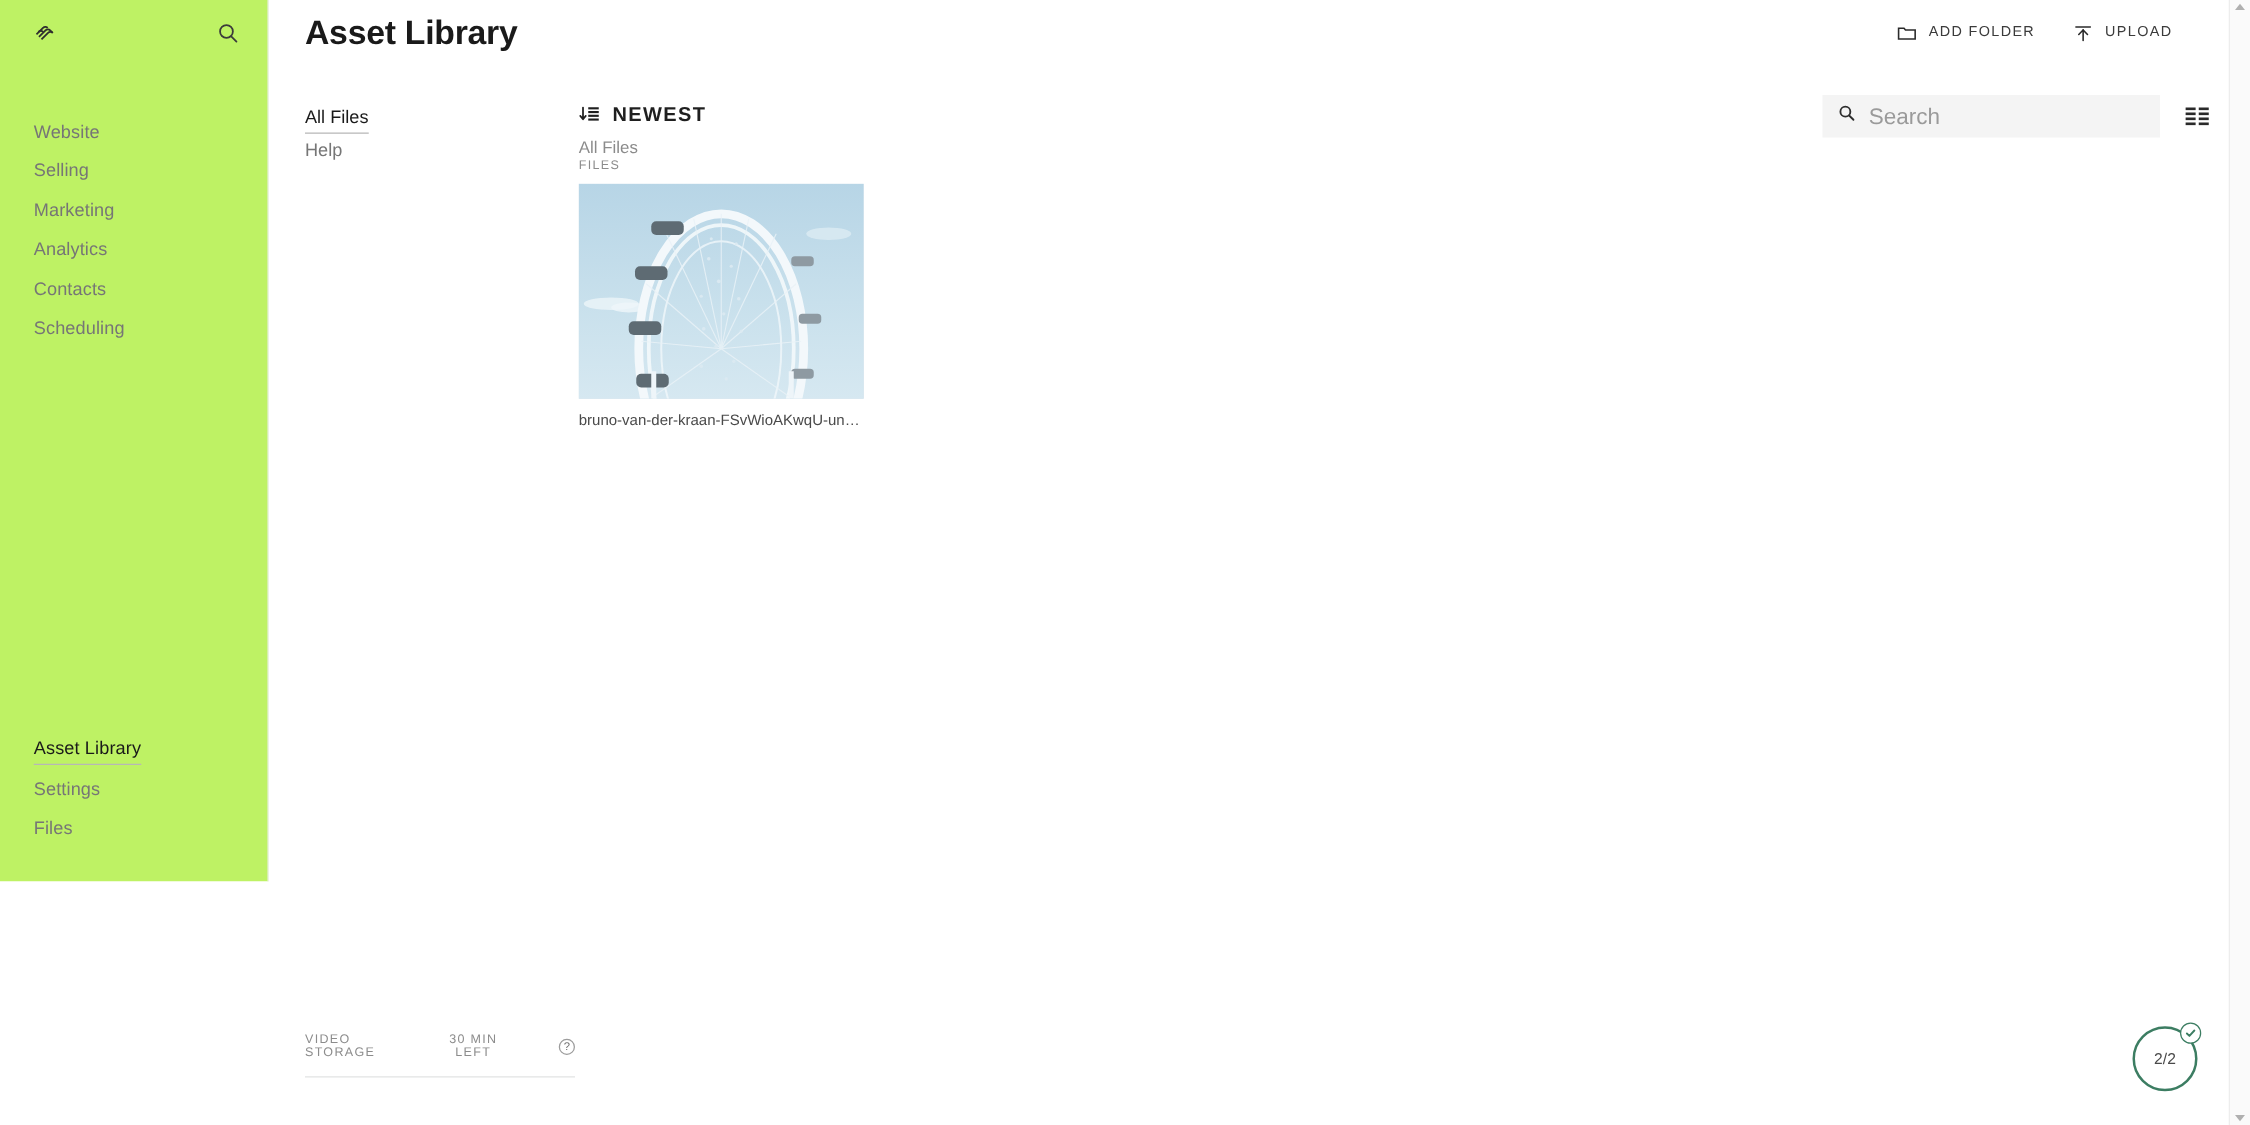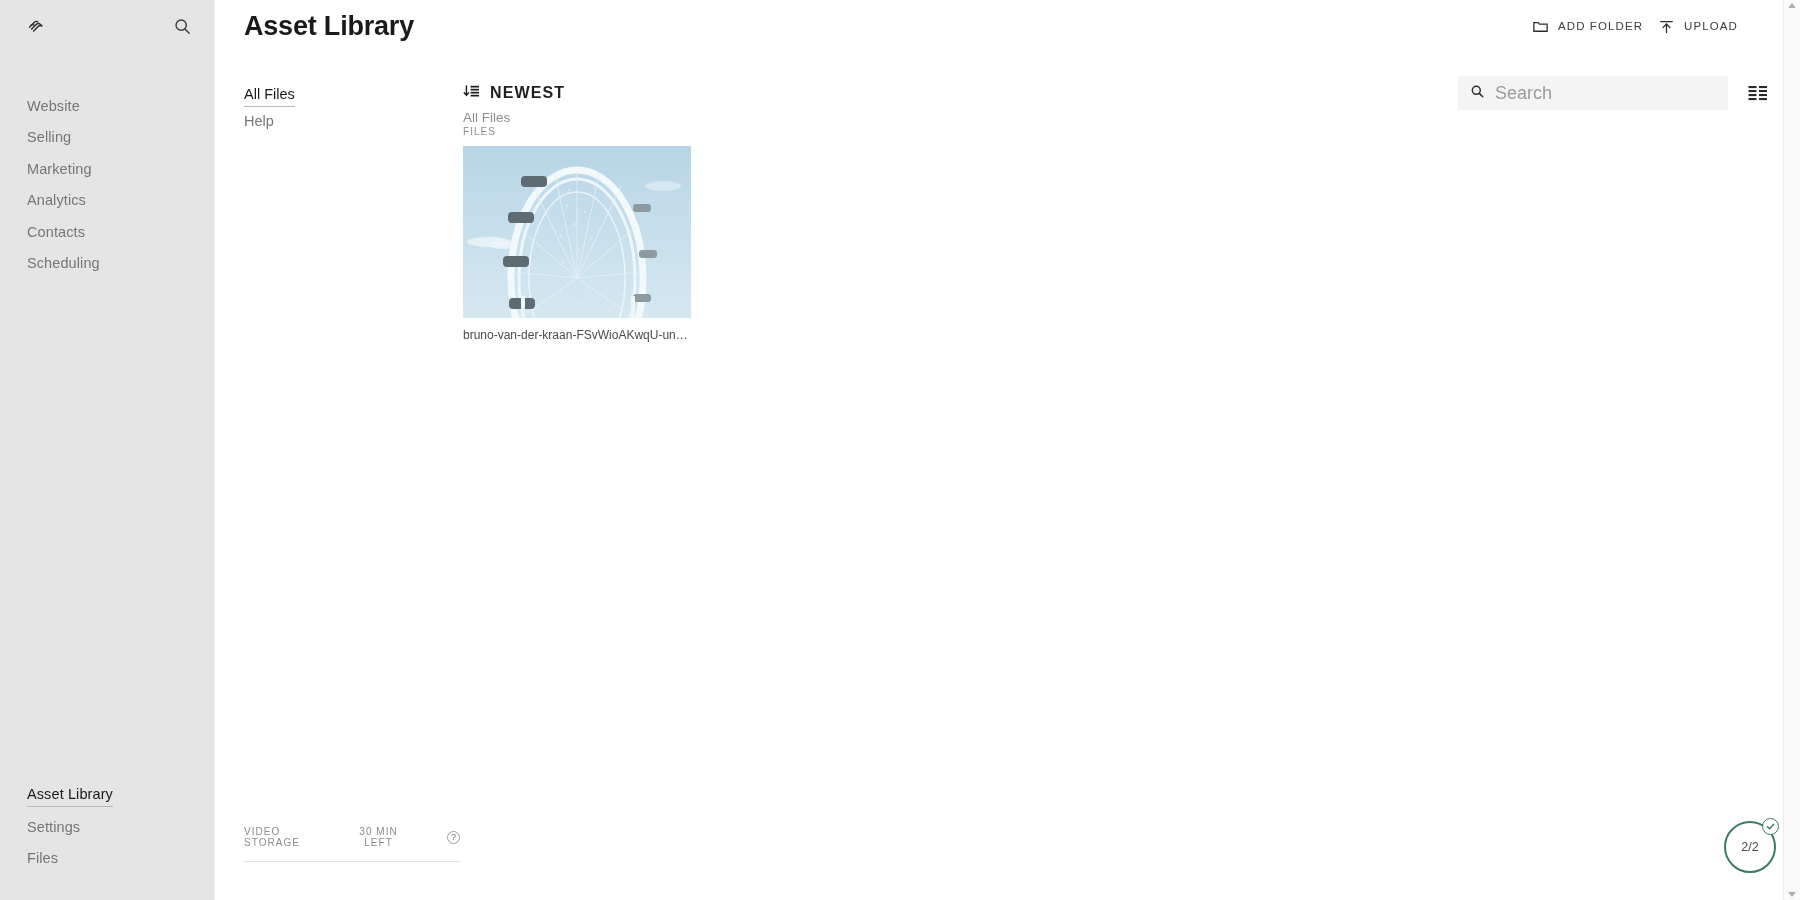--- a/index.html
+++ b/index.html
@@ -96,7 +96,7 @@
   .topbar-actions {
     display: flex;
     align-items: flex-end;
-    gap: 11px;
+    gap: 26px;
     padding-right: 28px;
   }
   .tb-btn {

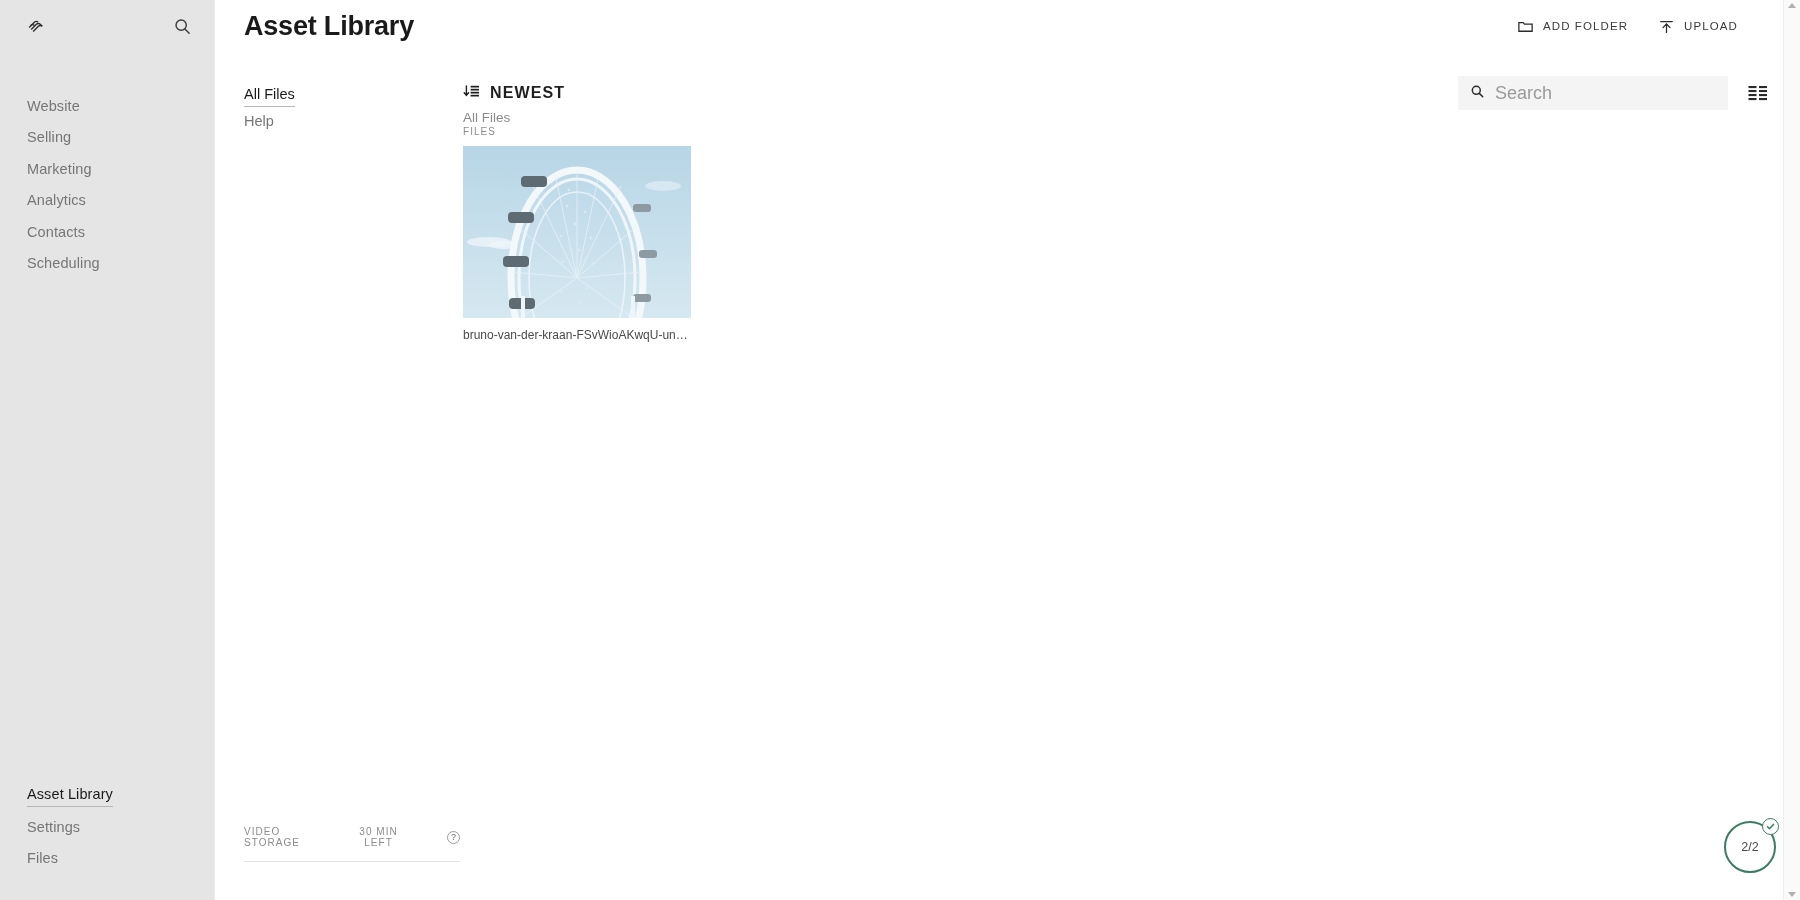--- a/index.html
+++ b/index.html
@@ -19,11 +19,11 @@
   
   .sidebar {
     width: 215px;
-    height: 900px;
+    height: 705px;
     flex: 0 0 215px;
     border-right: 1px solid #eceded;
     position: relative;
-    background: #e5e5e5;
+    background: #bef264;
   }
   .sb-top {
     height: 52px;

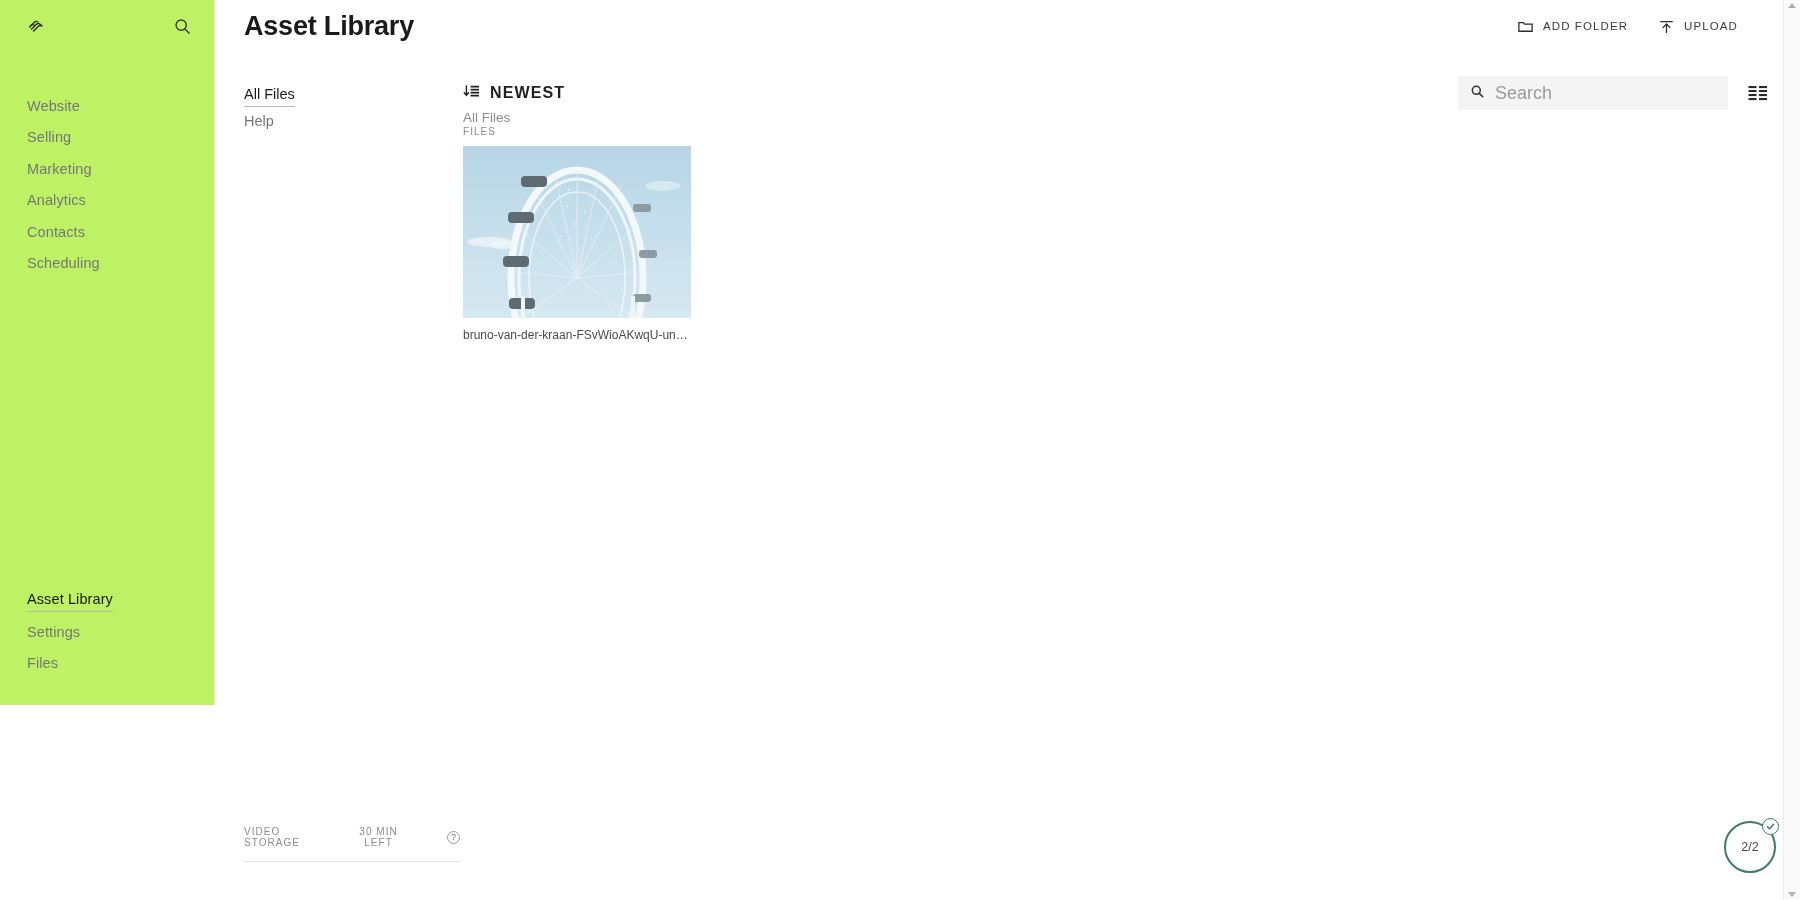--- a/index.html
+++ b/index.html
@@ -277,7 +277,7 @@
   
   .upload-badge {
     position: absolute;
-    right: 24px;
+    right: 42px;
     bottom: 27px;
     width: 52px; height: 52px;
   }

